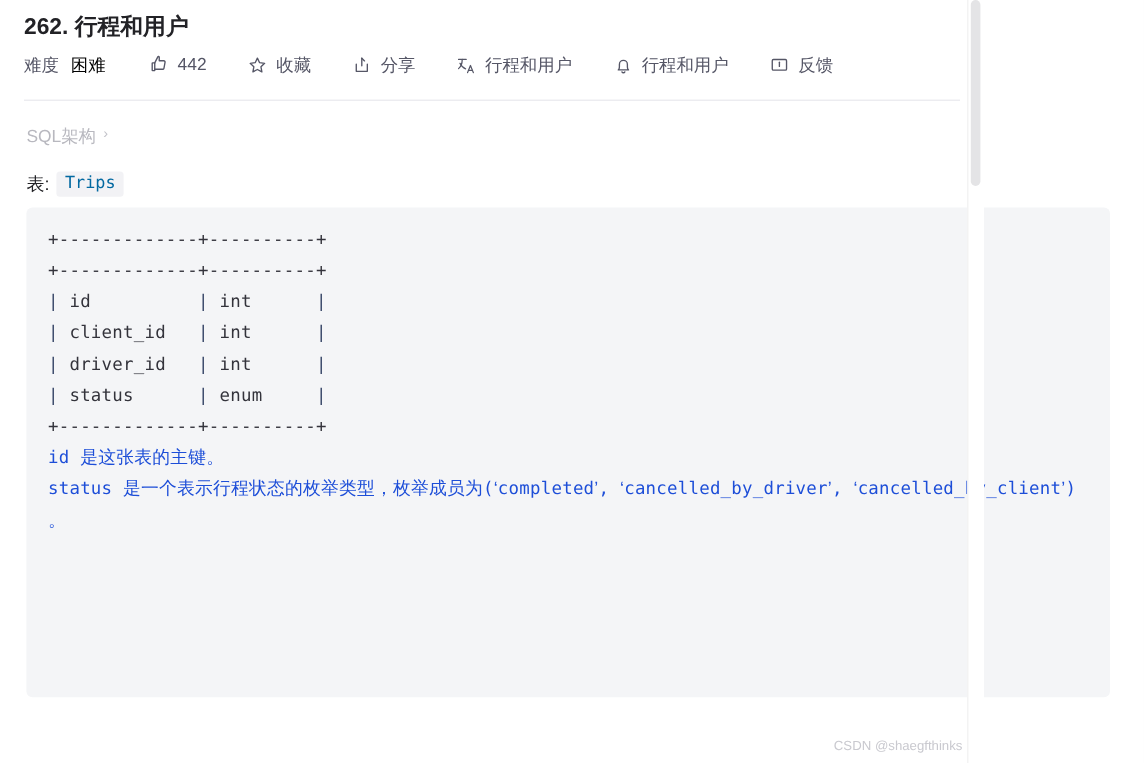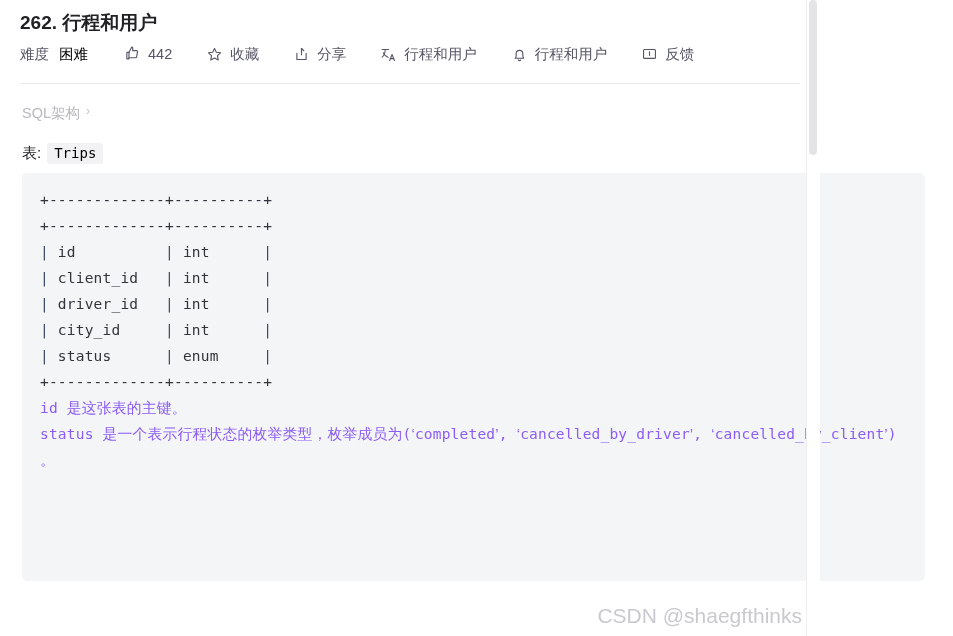--- a/index.html
+++ b/index.html
@@ -104,7 +104,7 @@
     padding: 2px 7px 3px 7px;
     font-family: "DejaVu Sans Mono", "Liberation Mono", monospace;
     font-size: 14px;
-    color: #000000;
+    color: #0369a1;
   }
 
   

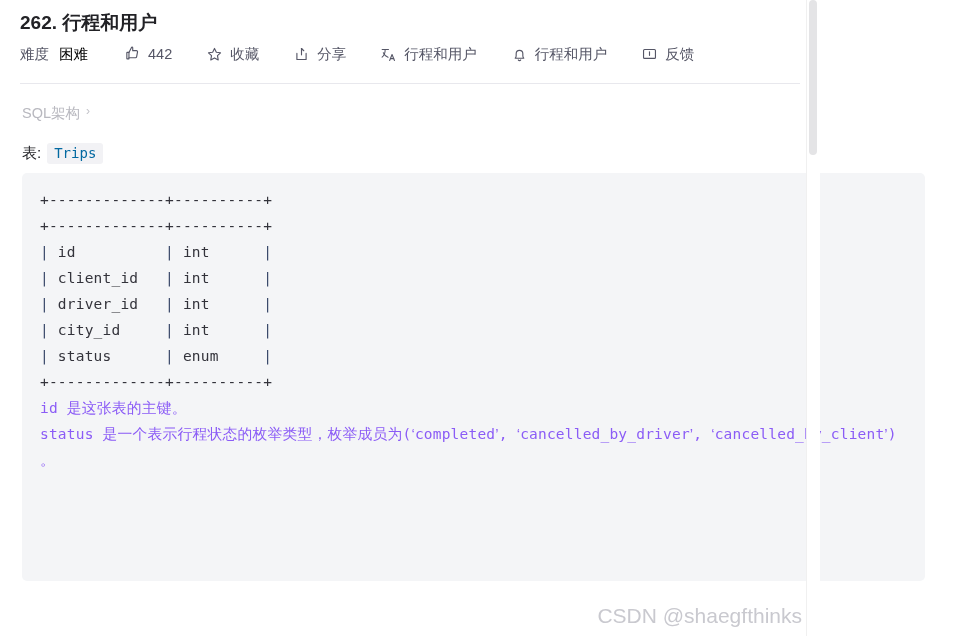--- a/index.html
+++ b/index.html
@@ -287,7 +287,6 @@
         <div class="code-line"><span class="pipe">|</span> id          <span class="pipe">|</span> int      <span class="pipe">|</span></div>
         <div class="code-line"><span class="pipe">|</span> client_id   <span class="pipe">|</span> int      <span class="pipe">|</span></div>
         <div class="code-line"><span class="pipe">|</span> driver_id   <span class="pipe">|</span> int      <span class="pipe">|</span></div>
-        <div class="code-line"><span class="pipe">|</span> city_id     <span class="pipe">|</span> int      <span class="pipe">|</span></div>
         <div class="code-line"><span class="pipe">|</span> status      <span class="pipe">|</span> enum     <span class="pipe">|</span></div>
         <div class="code-line">+-------------+----------+</div>
       </div>

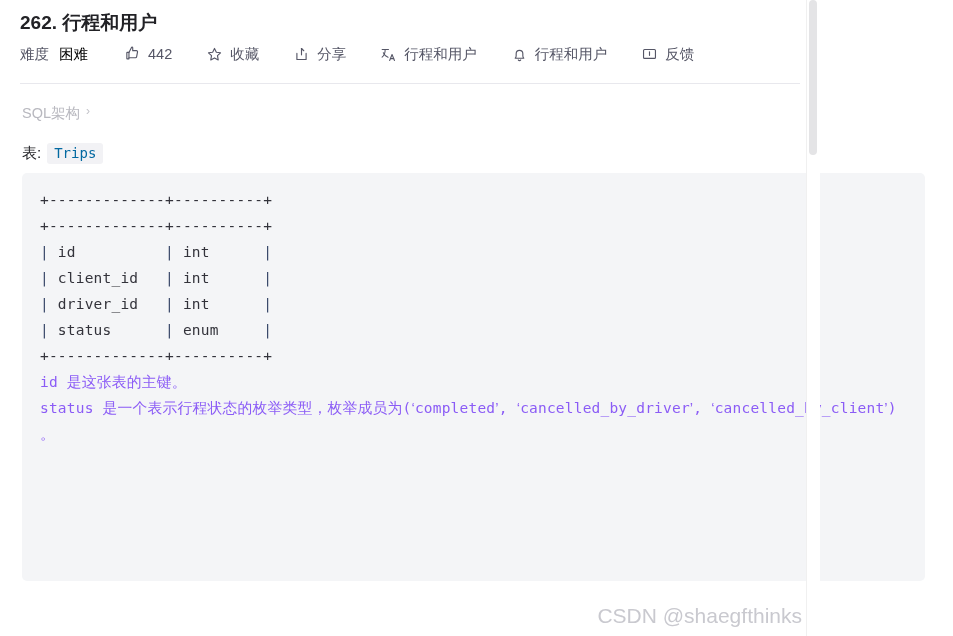--- a/index.html
+++ b/index.html
@@ -134,7 +134,7 @@
     font-family: "DejaVu Sans Mono", "Liberation Mono", monospace;
     font-size: 14.5px;
     line-height: 26px;
-    color: #8b5cf6;
+    color: #1d4ed8;
     white-space: pre-wrap;
     letter-spacing: 0.2px;
   }

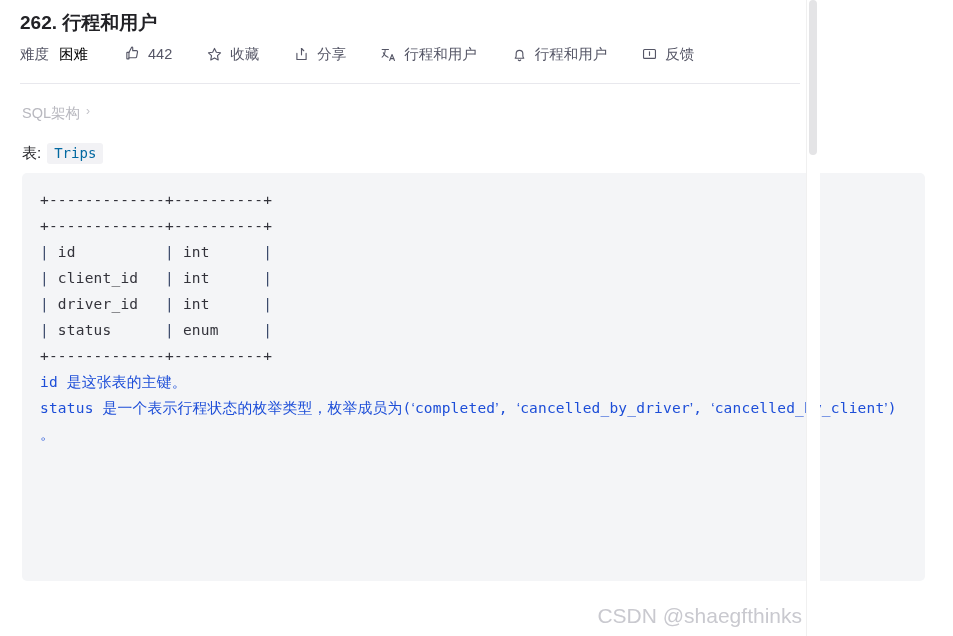--- a/index.html
+++ b/index.html
@@ -169,7 +169,7 @@
     position: absolute;
     right: 18px;
     bottom: 8px;
-    font-size: 21px;
+    font-size: 11px;
     color: #c9c9cf;
     font-family: "Liberation Sans", sans-serif;
     white-space: nowrap;

